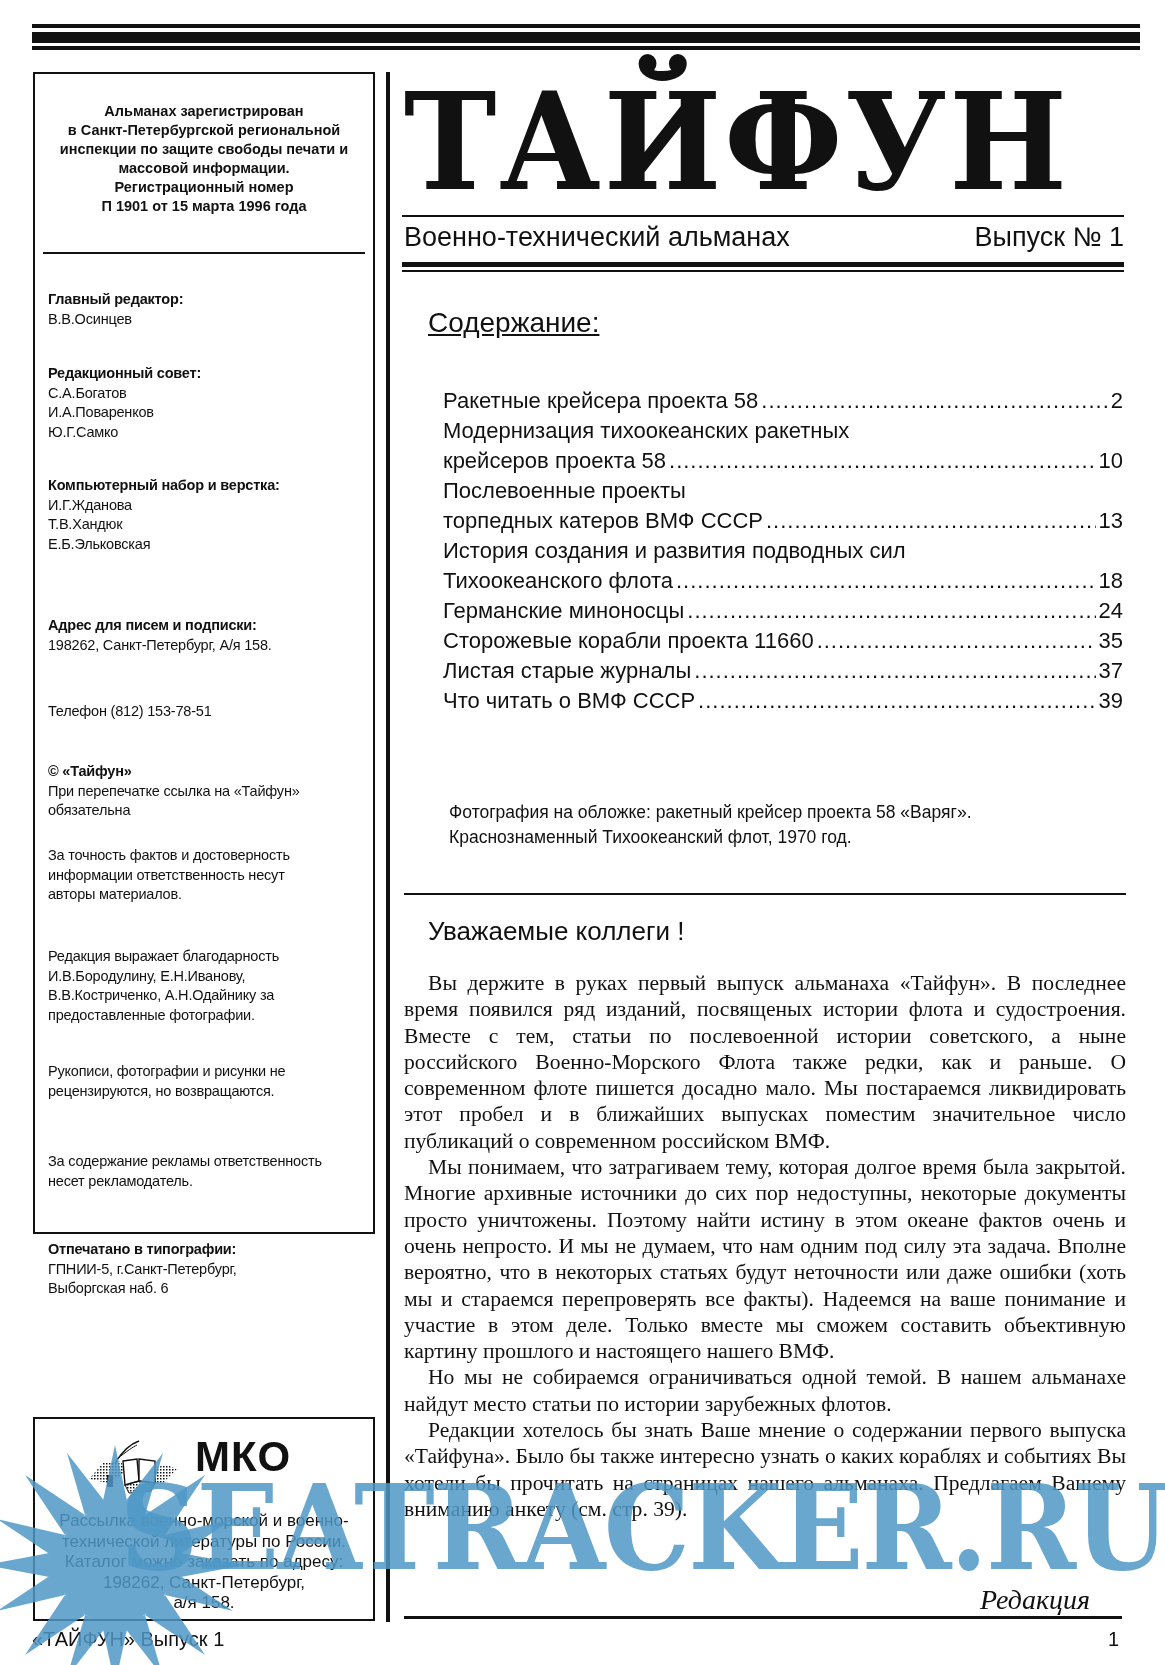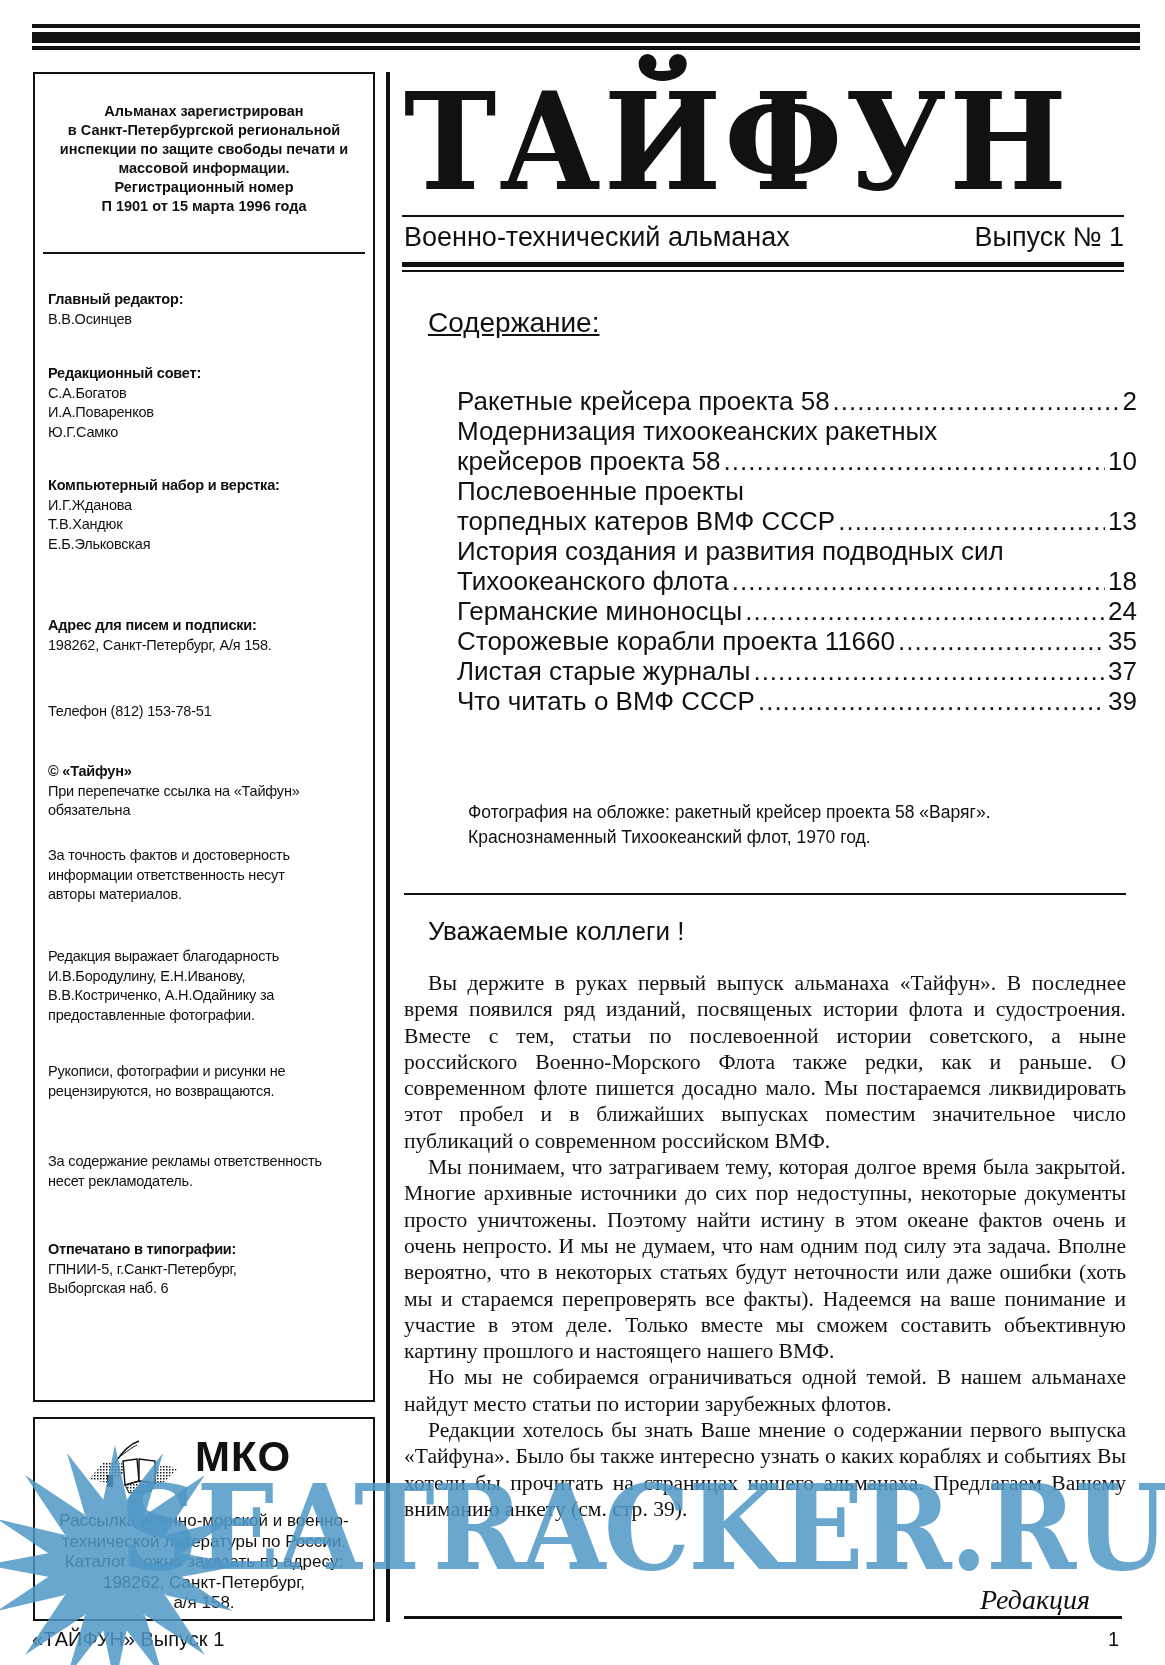--- a/index.html
+++ b/index.html
@@ -14,7 +14,7 @@
   .r3 { height:4px; margin-top:3px; }
 
   
-  .left-box { left:33px; top:72px; width:342px; height:1330px; border:2px solid #111; box-sizing:border-box; }
+  .left-box { left:33px; top:72px; width:342px; height:1162px; border:2px solid #111; box-sizing:border-box; }
   .reg-block { position:absolute; left:0; top:28px; width:100%; text-align:center; font-size:14.5px; line-height:19px; font-weight:bold; font-family:"Liberation Sans", sans-serif; }
   .reg-rule { position:absolute; left:8px; right:8px; top:178px; height:2px; background:#111; }
   .lsec { position:absolute; left:13px; width:320px; font-size:14.5px; line-height:19.5px; letter-spacing:-0.2px; }

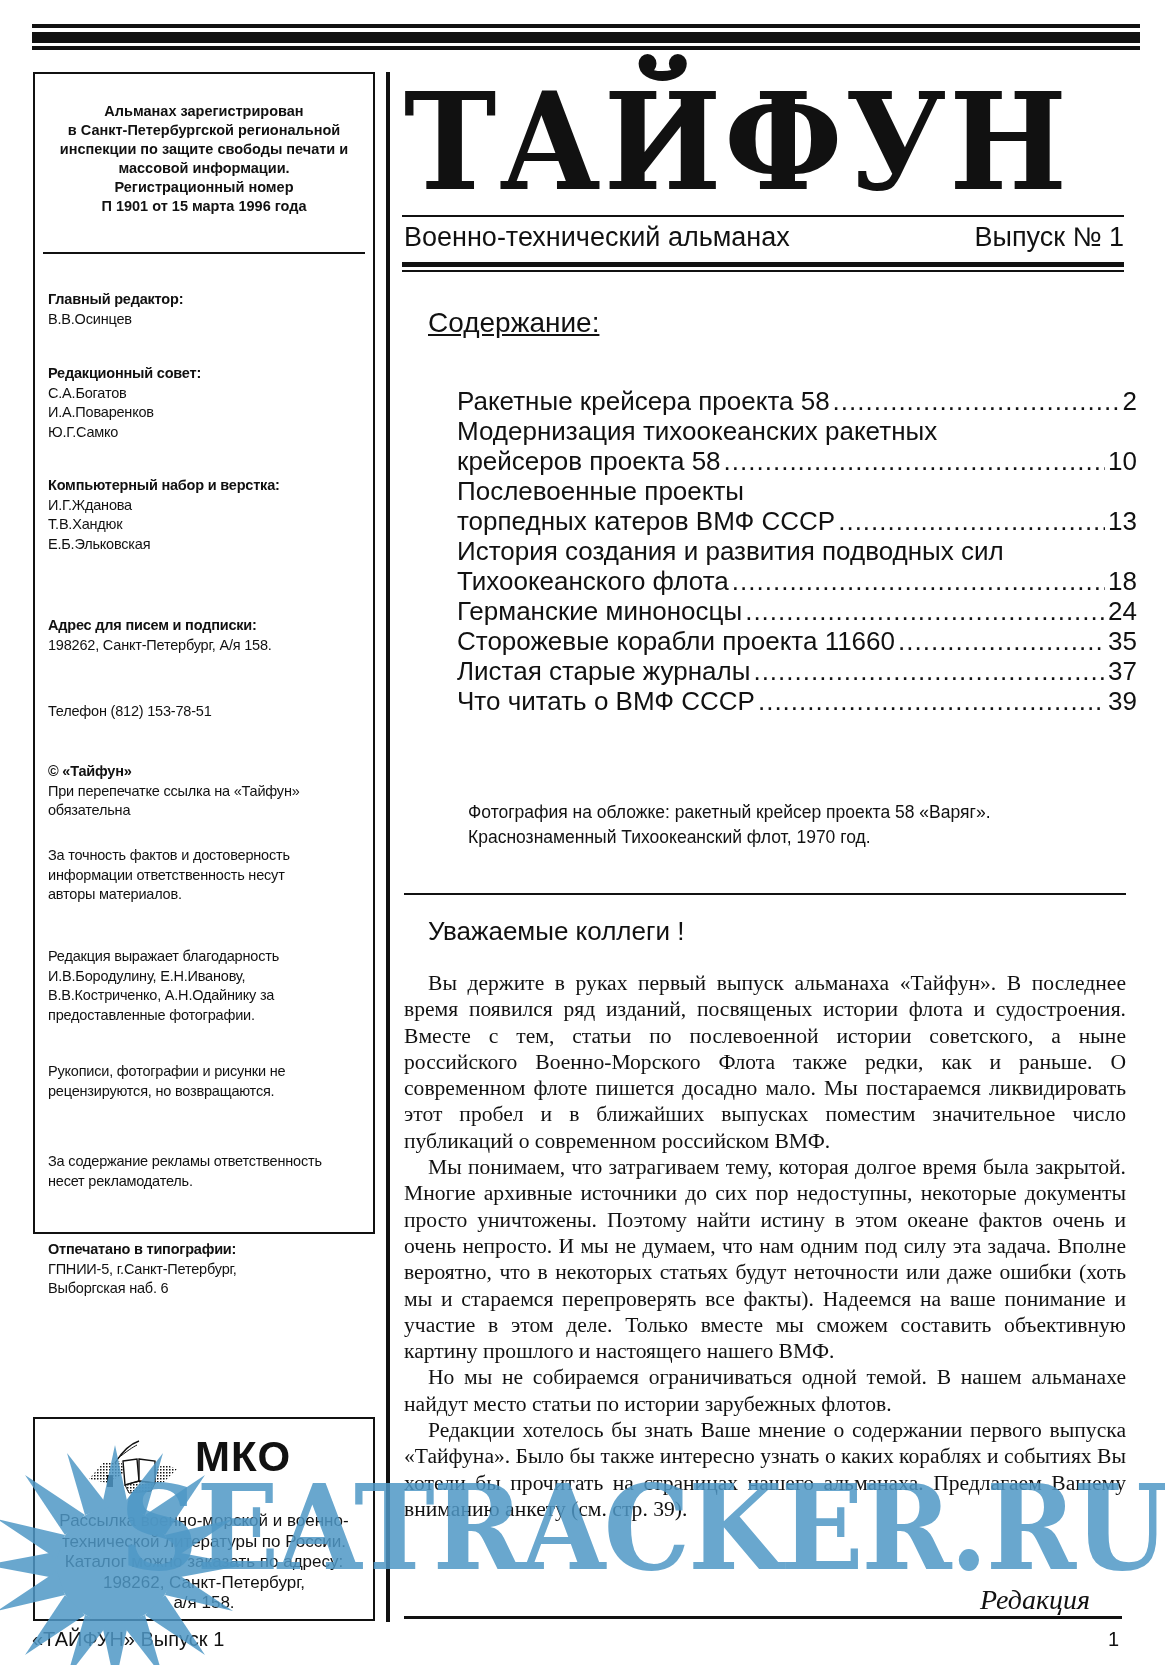--- a/index.html
+++ b/index.html
@@ -37,7 +37,7 @@
 
   
   .toc-title { left:428px; top:306px; font-size:28px; line-height:34px;text-decoration:underline; }
-  .toc { left:457px; top:386px; width:680px; font-size:26px; line-height:30px; }
+  .toc { left:443px; top:386px; width:680px; font-size:22px; line-height:30px; }
   .toc-row { display:flex; align-items:baseline; white-space:nowrap; }
   .toc-row .lbl { flex:0 0 auto; }
   .toc-row .dots { flex:1 1 auto; overflow:hidden; margin:0 3px; }

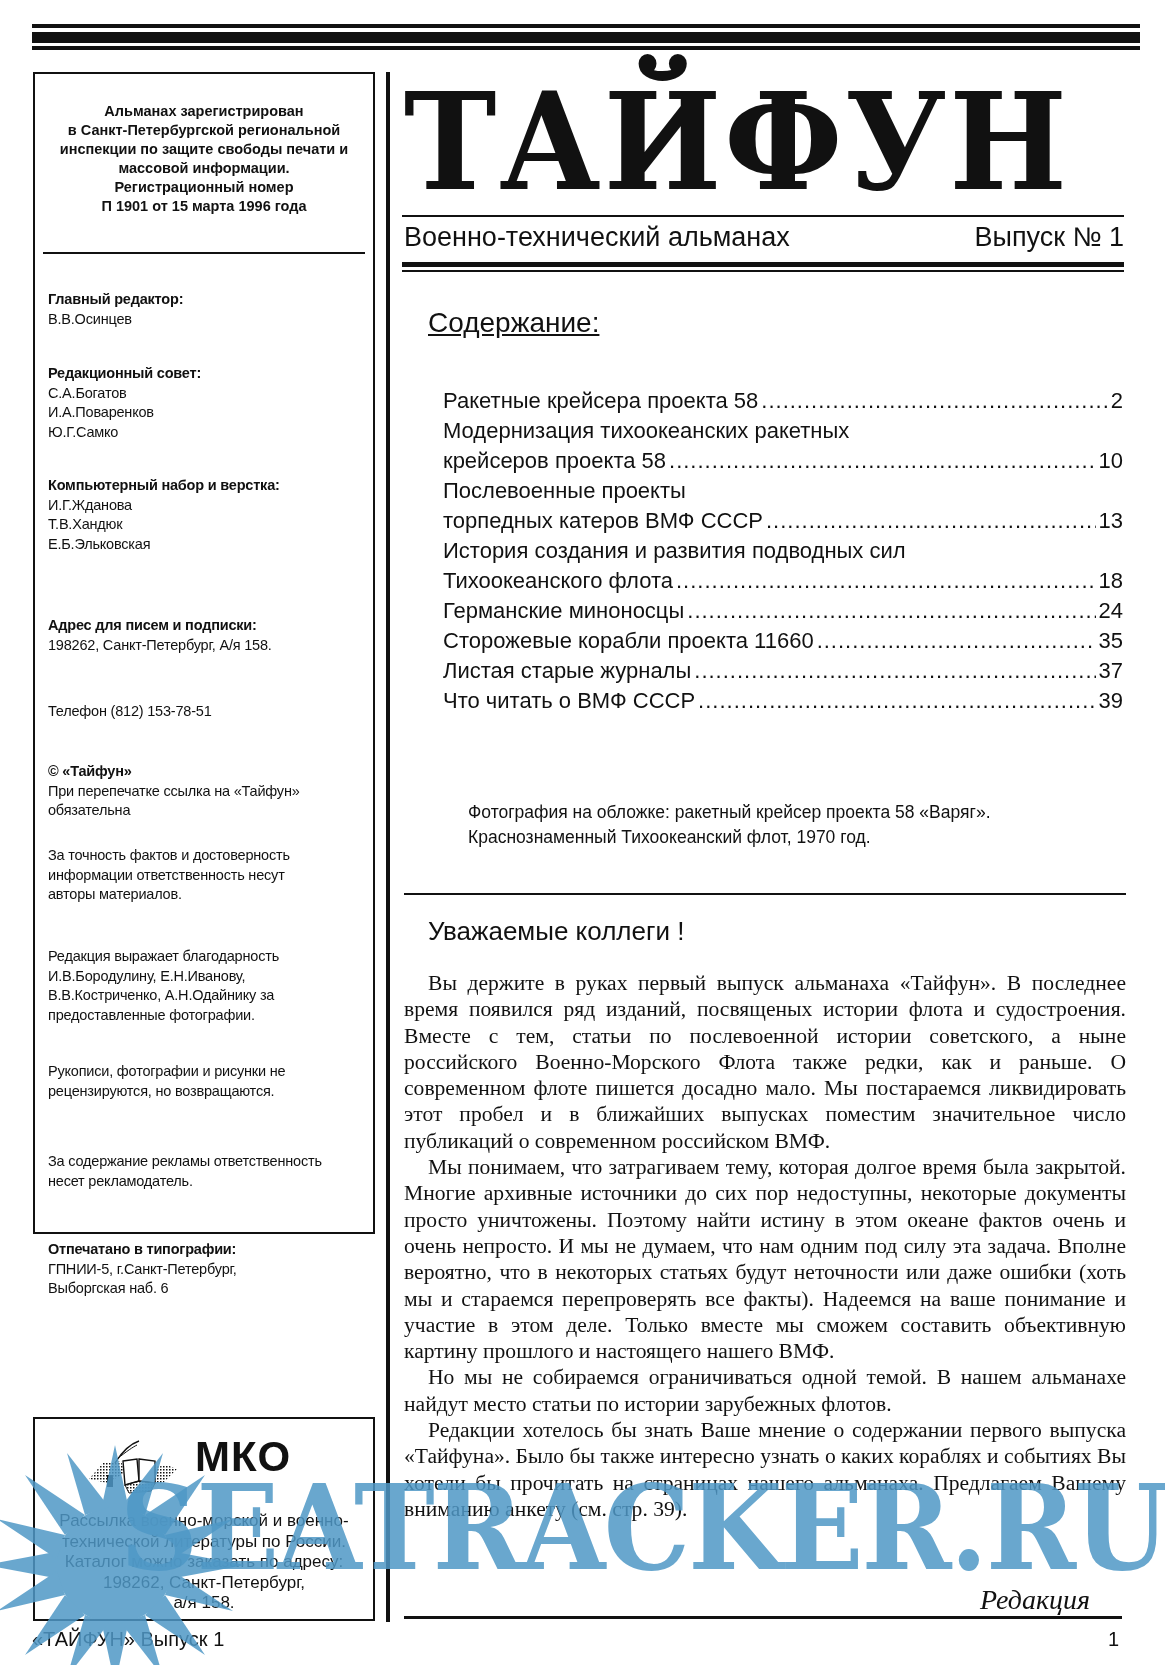--- a/index.html
+++ b/index.html
@@ -45,7 +45,7 @@
   .toc-row .pg { flex:0 0 auto; text-align:right; }
   .toc-cont { white-space:nowrap; }
 
-  .cover-note { left:468px; top:800px; font-size:17.5px; line-height:25px; }
+  .cover-note { left:449px; top:800px; font-size:17.5px; line-height:25px; }
   .mid-rule { left:404px; top:893px; width:722px; height:2px; background:#111; }
 
   .greet-title { left:428px; top:915px; font-size:26px; line-height:32px; }

